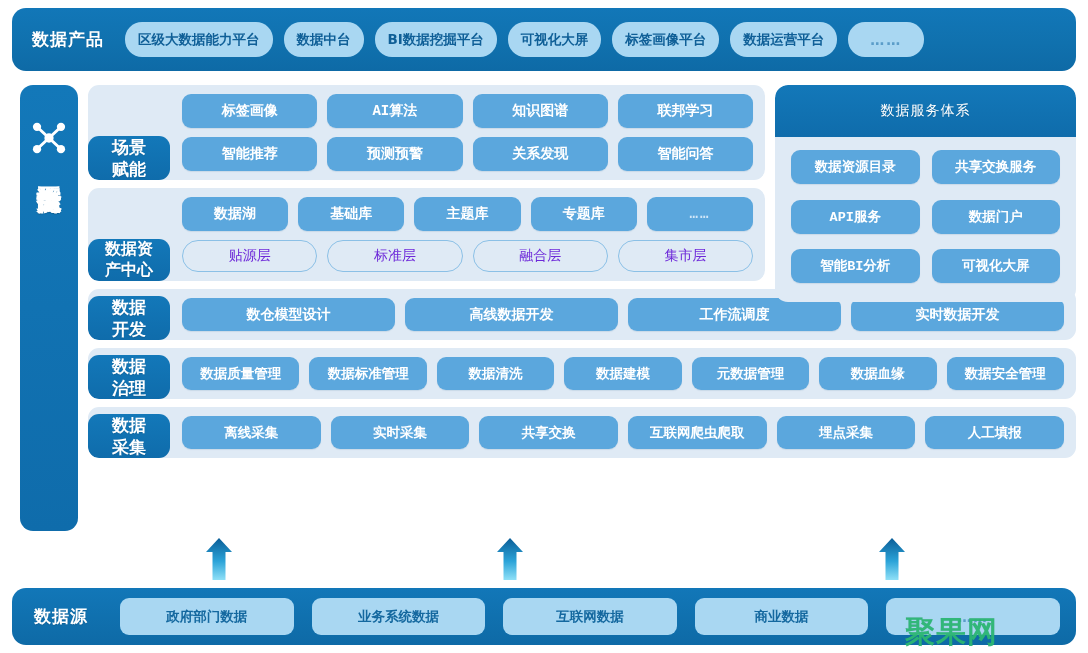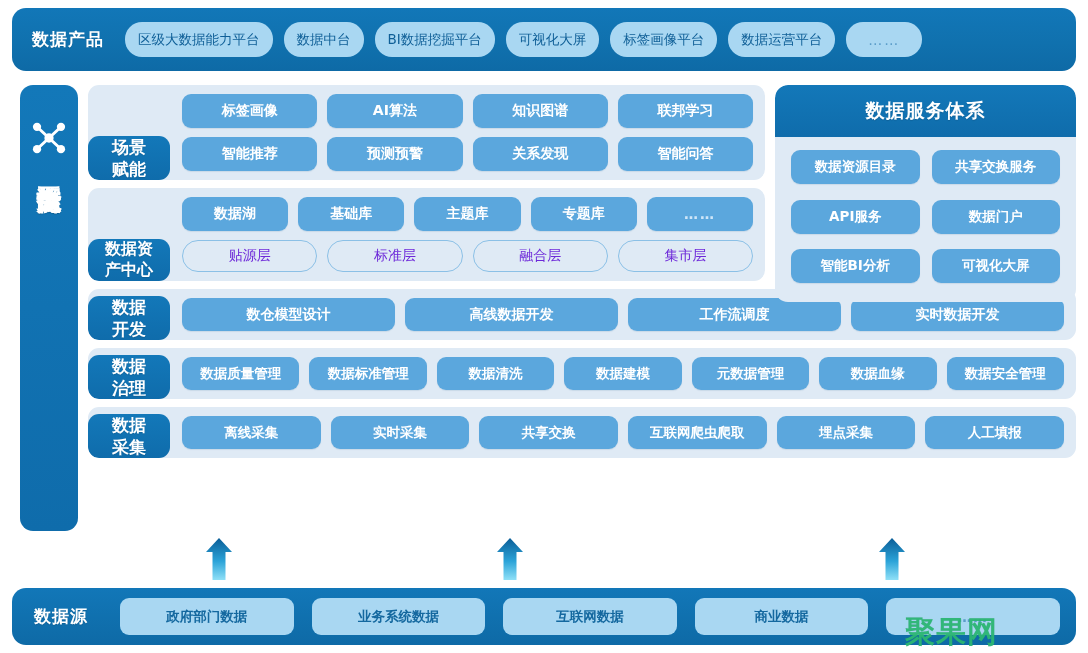--- a/index.html
+++ b/index.html
@@ -24,7 +24,7 @@
     text-shadow: 0 1px 1px rgba(0,0,0,0.12);
   }
   .top-pill {
-    background: #a9d7f2; color: #0f5f97; font-size: 13.5px; font-weight: normal;
+    background: #a9d7f2; color: #0f5f97; font-size: 13.5px; font-weight: bold;
     border-radius: 17px; height: 35px; display: flex; align-items: center;
     justify-content: center; padding: 0 13px; white-space: nowrap; flex: none; text-align: right;
   }

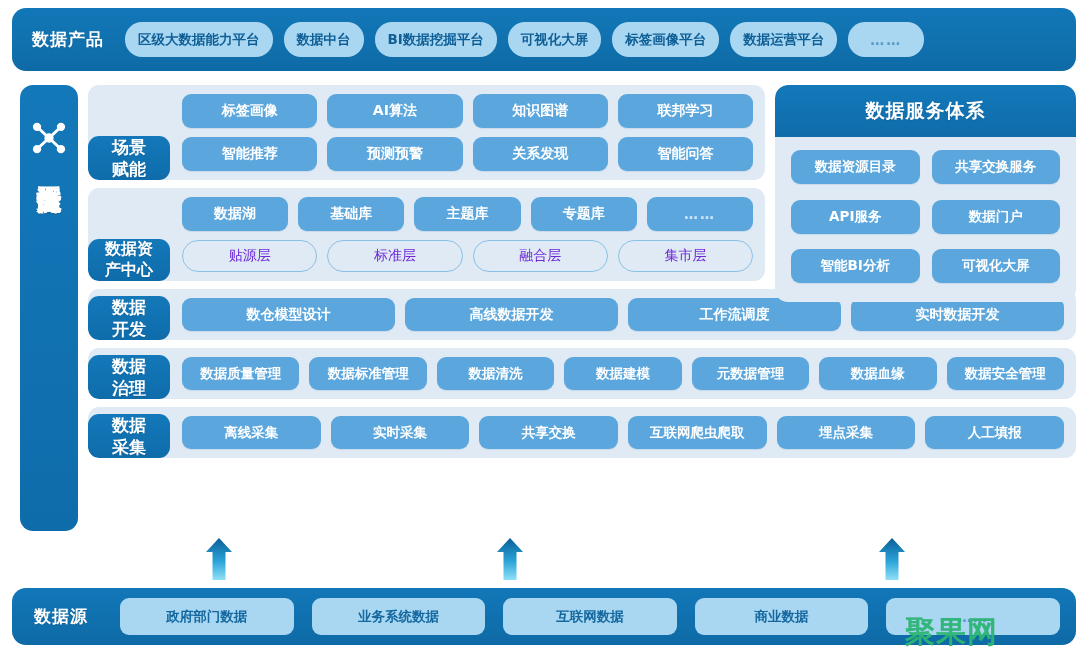--- a/index.html
+++ b/index.html
@@ -75,6 +75,7 @@
     display: flex; align-items: center; justify-content: center;
     padding: 0 12px; white-space: nowrap;
     box-shadow: 0 1px 1px rgba(20,80,130,0.10);
+    font-family: Liberation Mono, monospace;
   }
   .pill.ellipsis { letter-spacing: 2px; color: #cfe6f8; }
   .pill.outline {

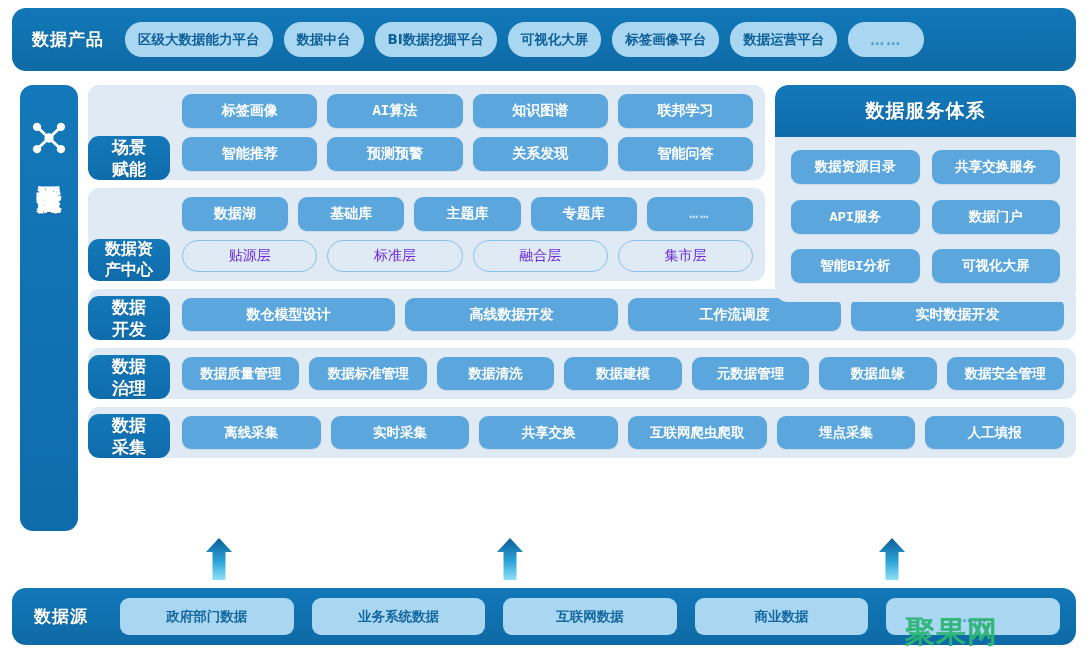--- a/index.html
+++ b/index.html
@@ -119,7 +119,7 @@
     background: linear-gradient(180deg, #1378b9 0%, #0f6cab 100%);
     border-radius: 13px 13px 0 0;
     display: flex; align-items: center; justify-content: center;
-    color: #fff; font-size: 19px; font-weight: bold; letter-spacing: 1px;
+    color: #fff; font-size: 14px; font-weight: normal; letter-spacing: 1px;
     text-shadow: 0 1px 1px rgba(0,0,0,0.12);
   }
   .service-grid {

